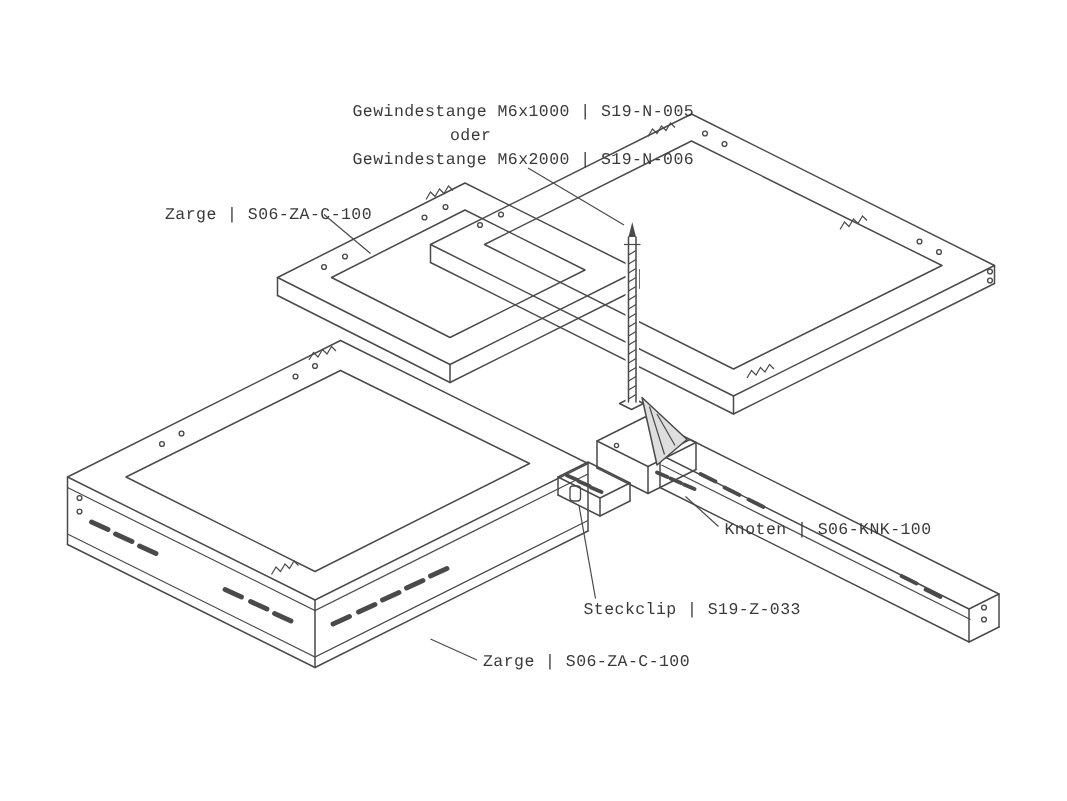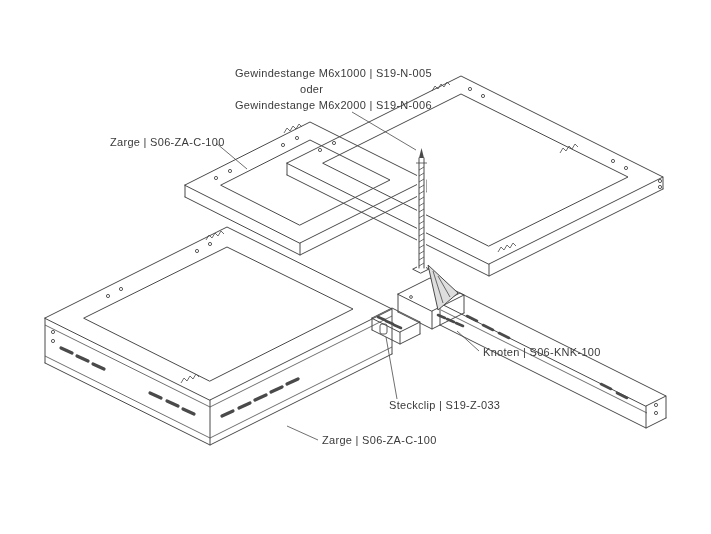--- a/index.html
+++ b/index.html
@@ -7,7 +7,7 @@
     position:relative;
     width:711px;height:534px;
     background:#ffffff;
-    font-family:Liberation Sans, sans-serif;
+    font-family:Liberation Mono, monospace;
     overflow:hidden;
   }
   svg{position:absolute;left:0;top:0;}

